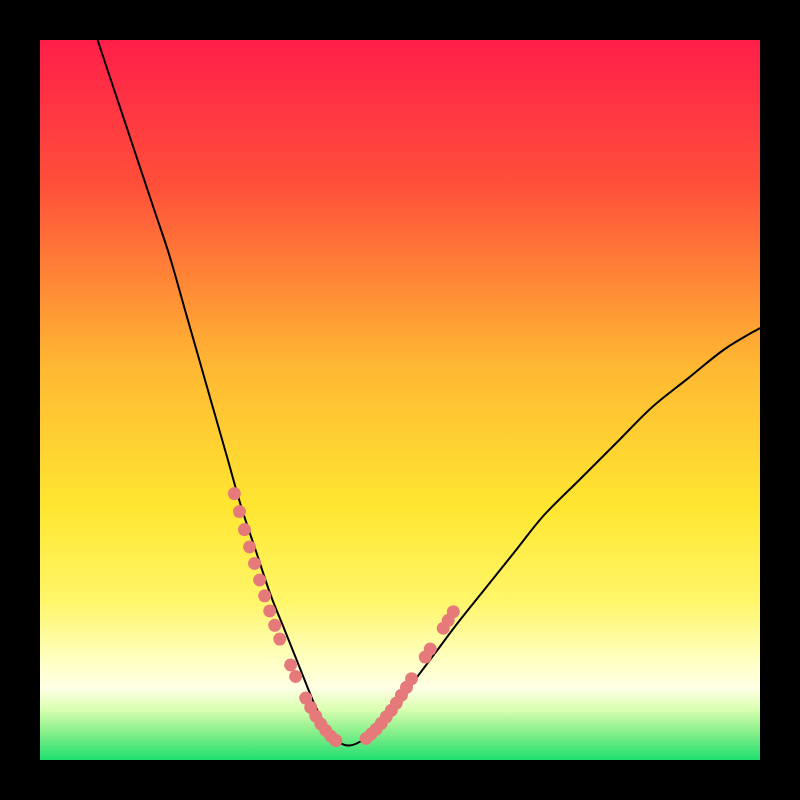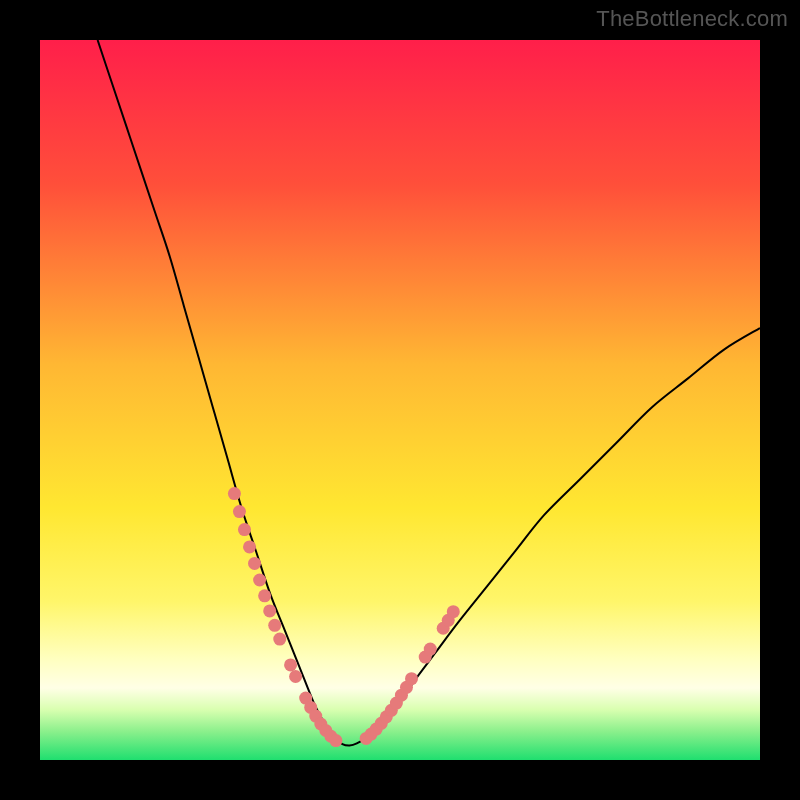--- a/index.html
+++ b/index.html
@@ -114,7 +114,6 @@
         </g>
     </svg>
   </div>
-  <div class="watermark">TheBottleneck.com</div>
 </div>
 
 </body></html>

